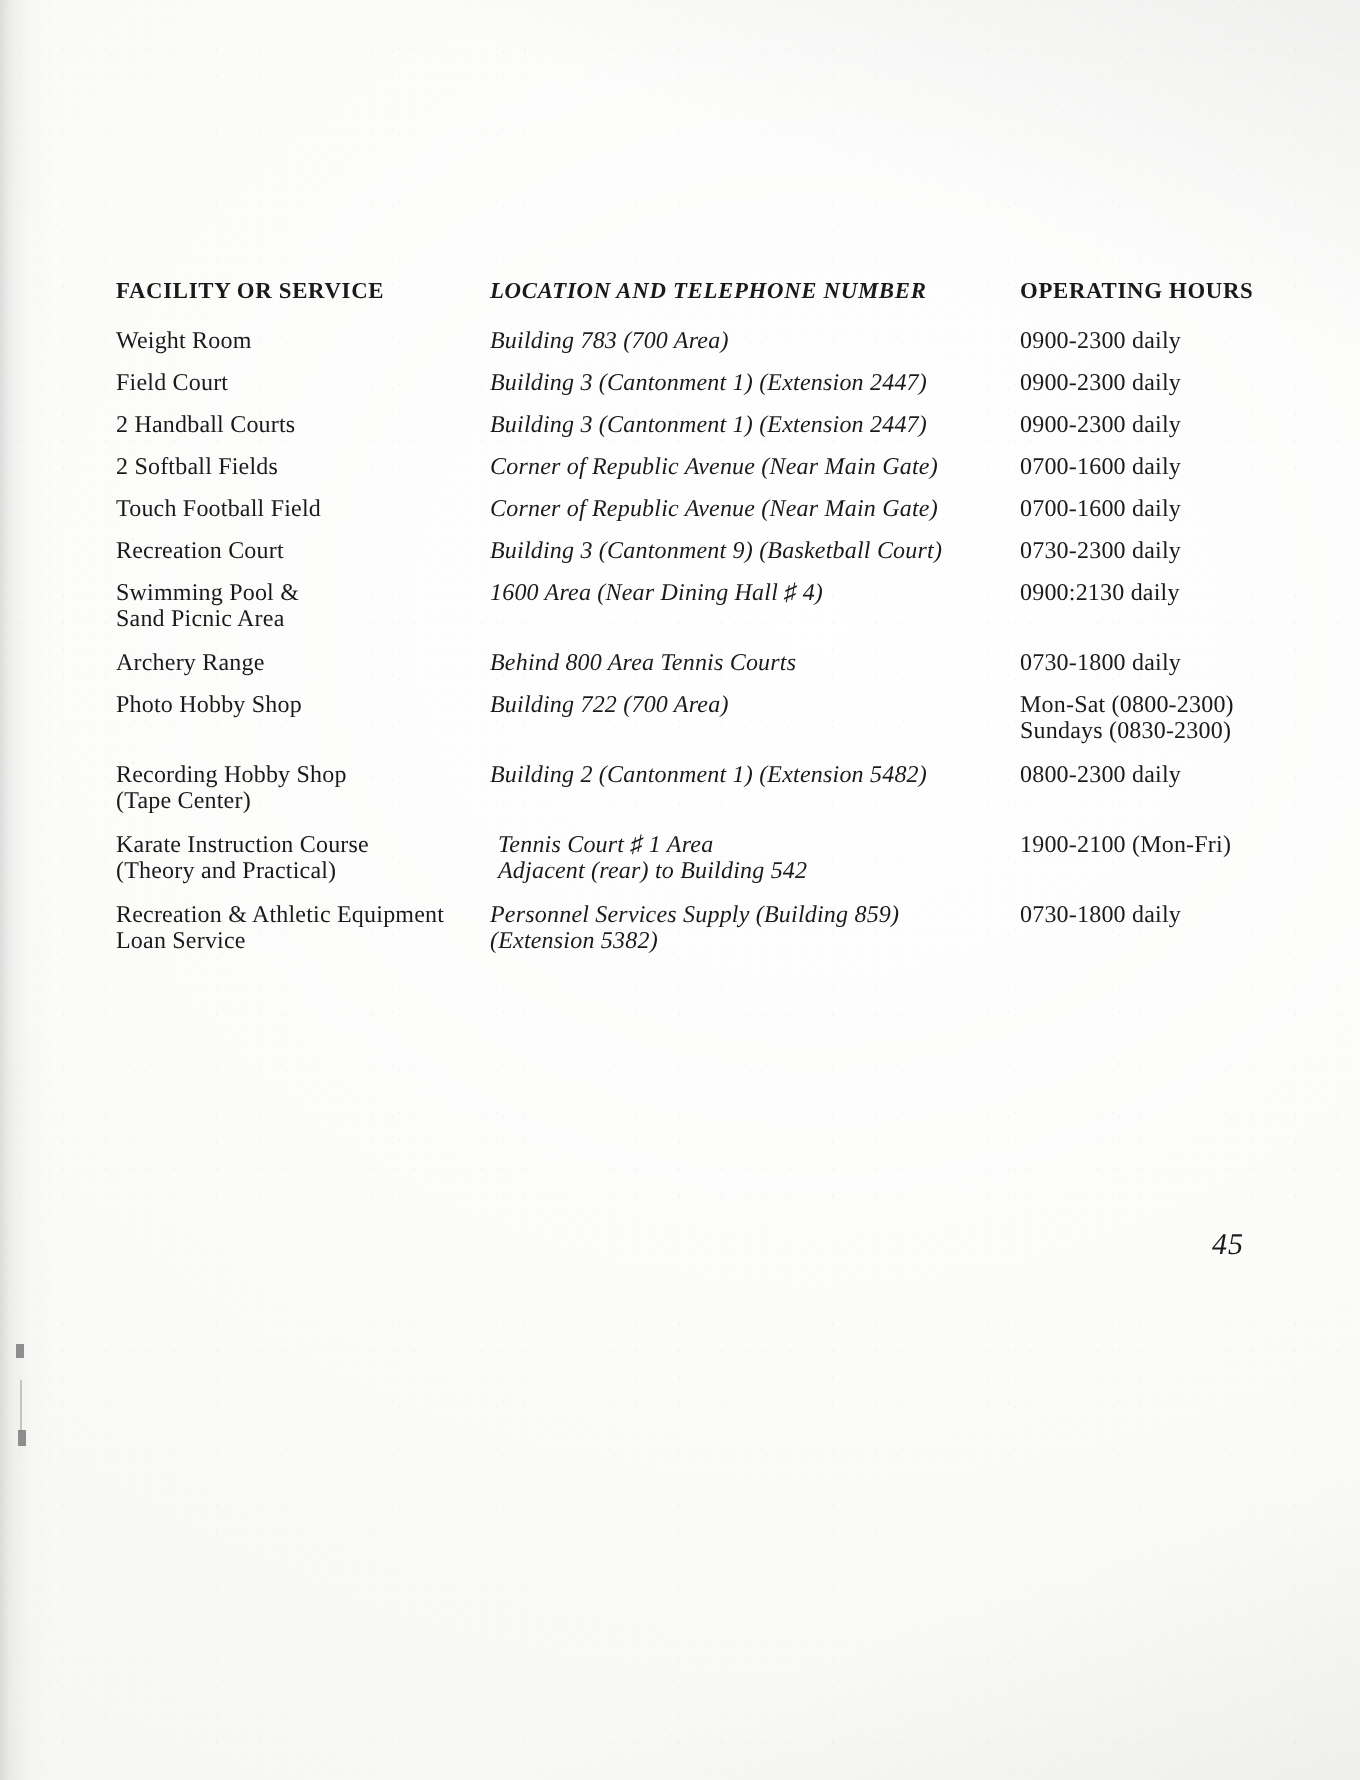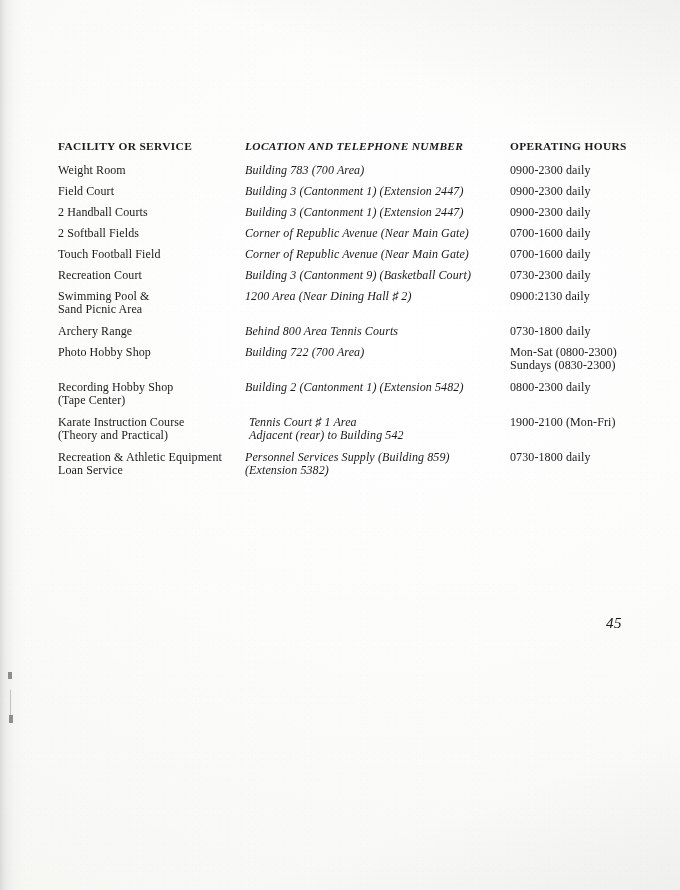--- a/index.html
+++ b/index.html
@@ -168,7 +168,7 @@
         <div class="row" style="position: absolute; top: 150px; left: 0px; width: 100%;">
           <div class="cell c-facility">Swimming Pool &amp;
 Sand Picnic Area</div>
-          <div class="cell c-location">1200 Area (Near Dining Hall ♯ 2)</div>
+          <div class="cell c-location">1600 Area (Near Dining Hall ♯ 4)</div>
           <div class="cell c-hours">0900:2130 daily</div>
         </div>
         <div class="row" style="position: absolute; top: 185px; left: 0px; width: 100%;">

